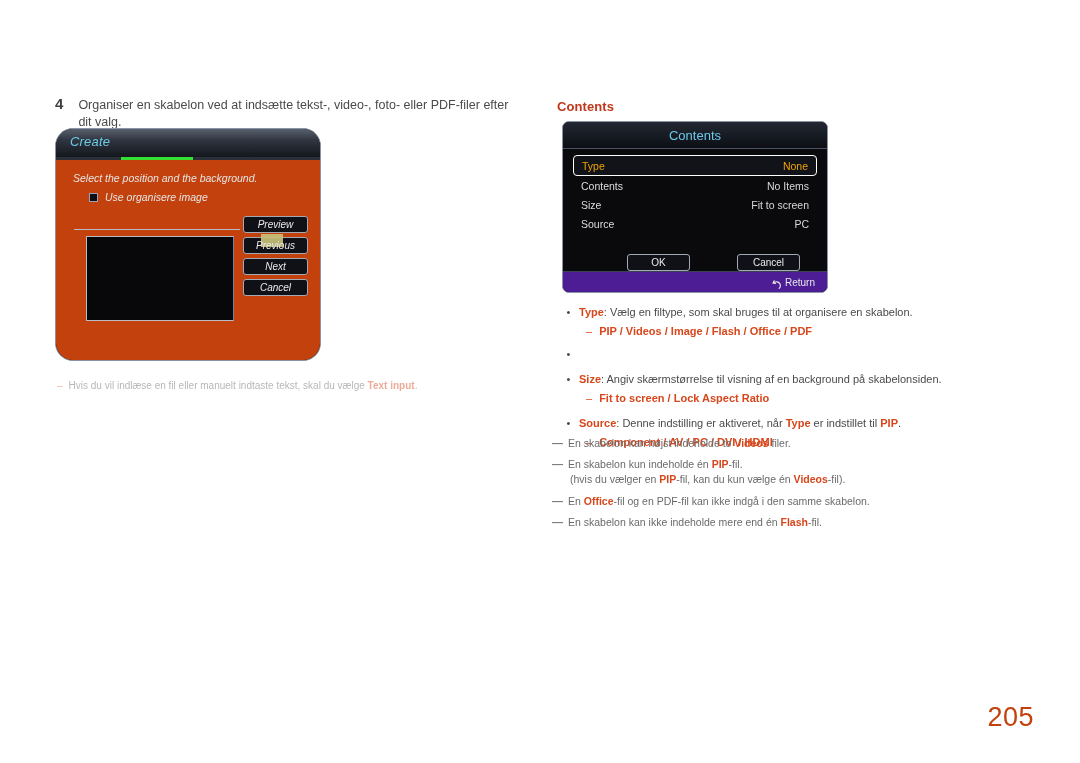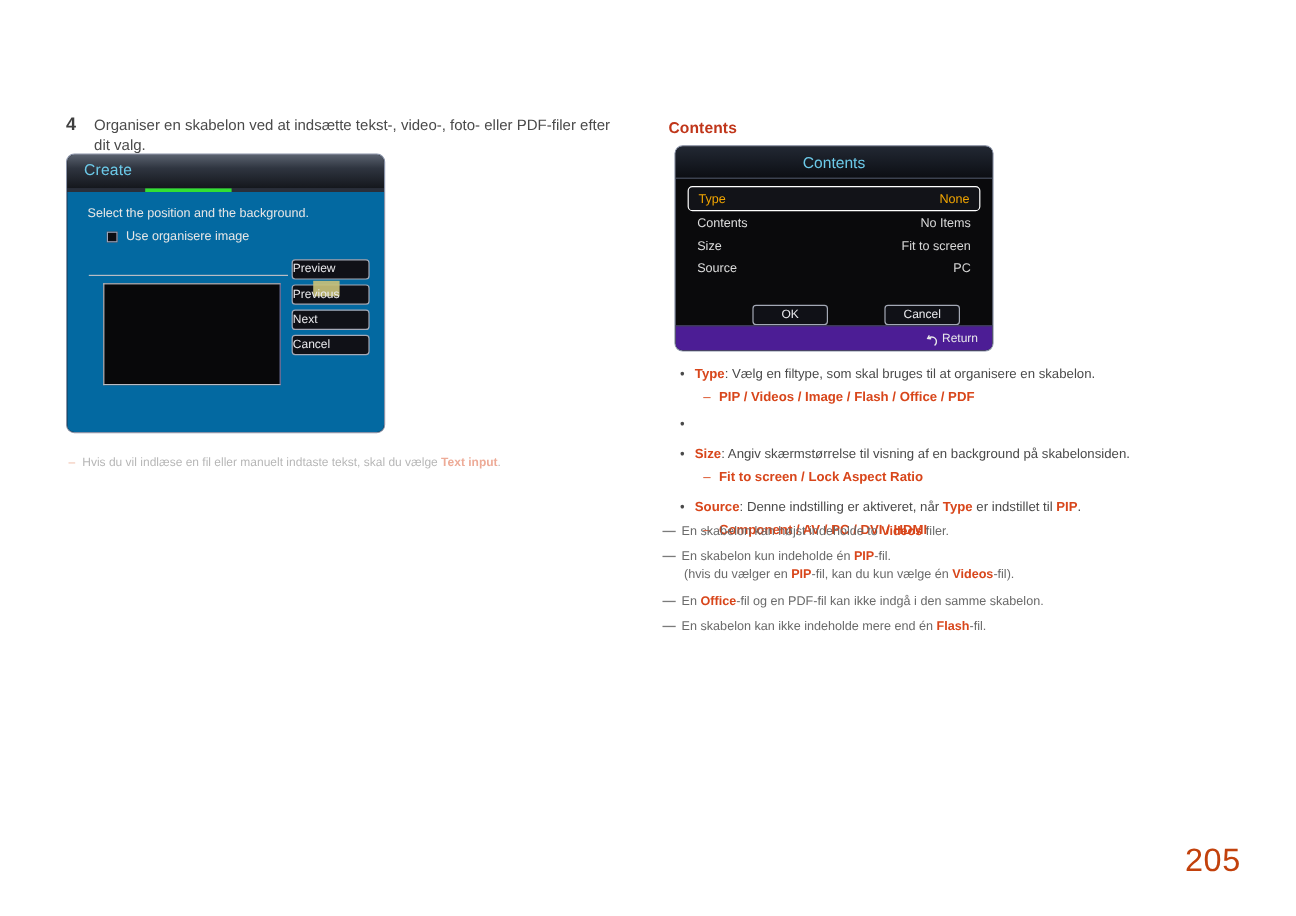--- a/index.html
+++ b/index.html
@@ -50,10 +50,11 @@
     width: 266px;
     height: 233px;
     border: 1px solid #8a93a8;
-    border-radius: 7px;
+    border-radius: 18px;
     background: #0a0a0c;
     box-sizing: border-box;
     overflow: hidden;
+    font-style: italic;
   }
   .osd-create-titlebar {
     height: 28px;

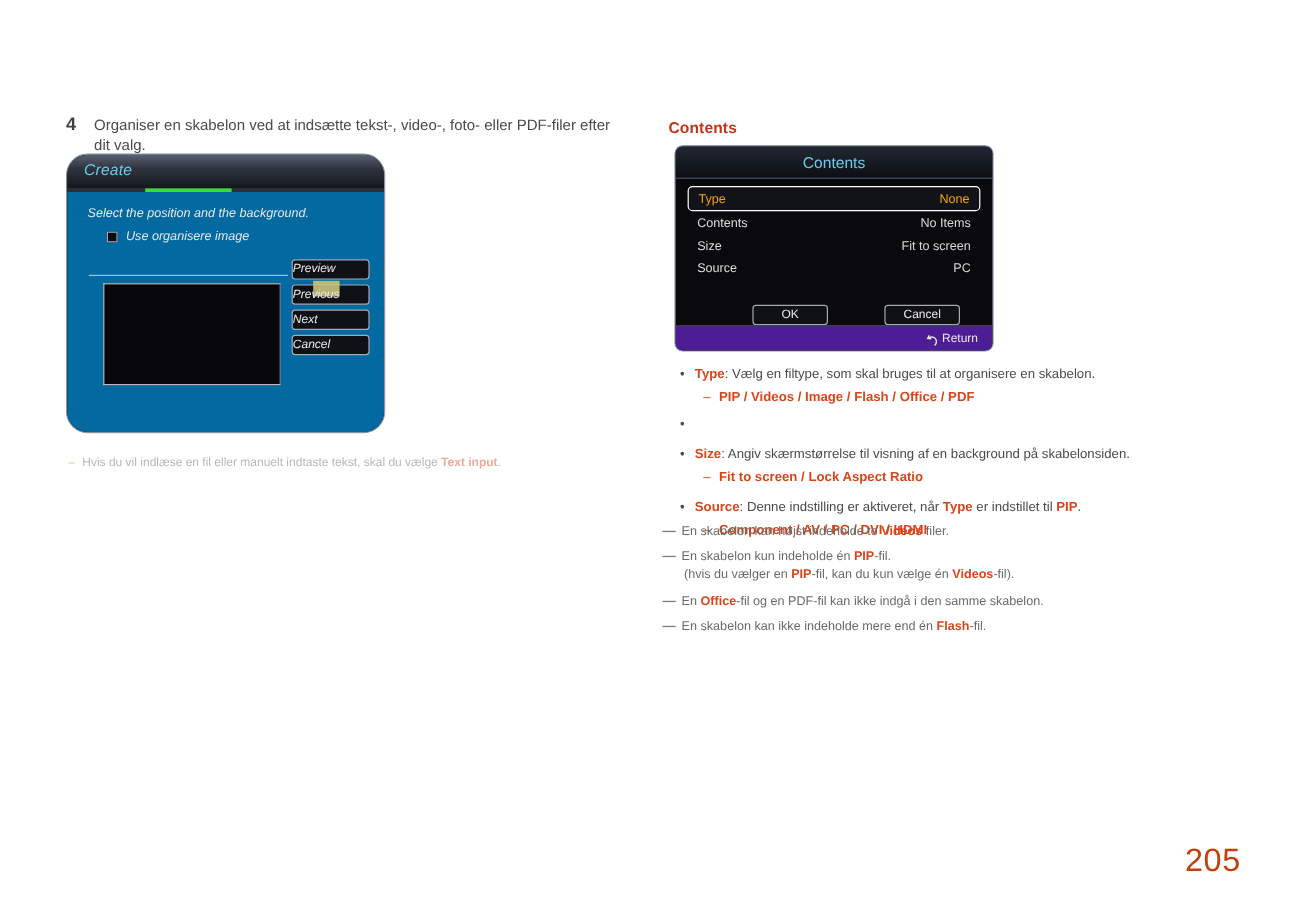--- a/index.html
+++ b/index.html
@@ -89,7 +89,7 @@
     position: absolute;
     left: 0; right: 0;
     top: 31px; bottom: 0;
-    background: #0369a1;
+    background: #c2410c;
   }
   .osd-instr {
     position: absolute;

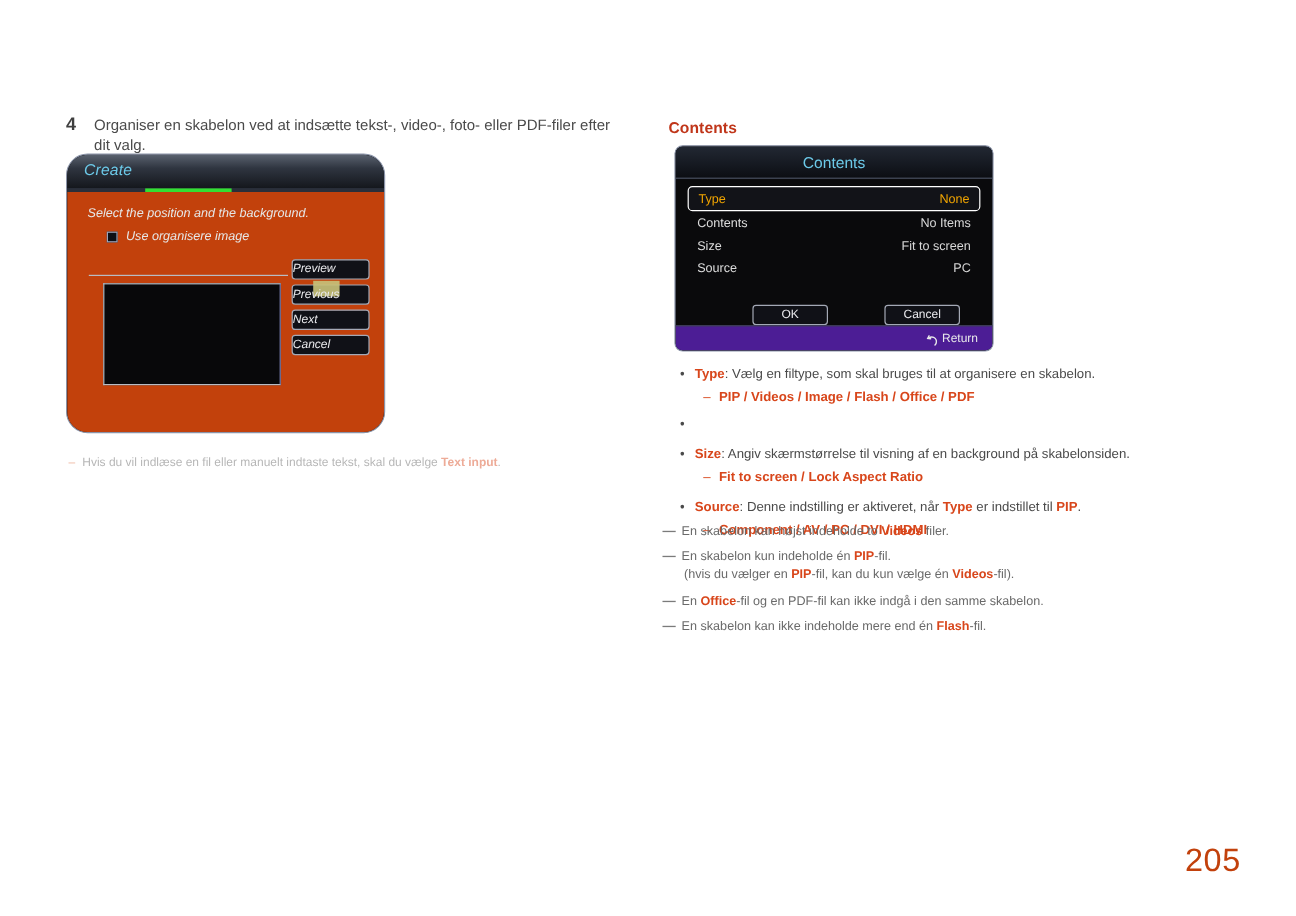--- a/index.html
+++ b/index.html
@@ -154,6 +154,7 @@
     font-size: 10px;
     display: flex;
     align-items: center;
+    justify-content: center;
     box-sizing: border-box;
     position: relative;
   }

